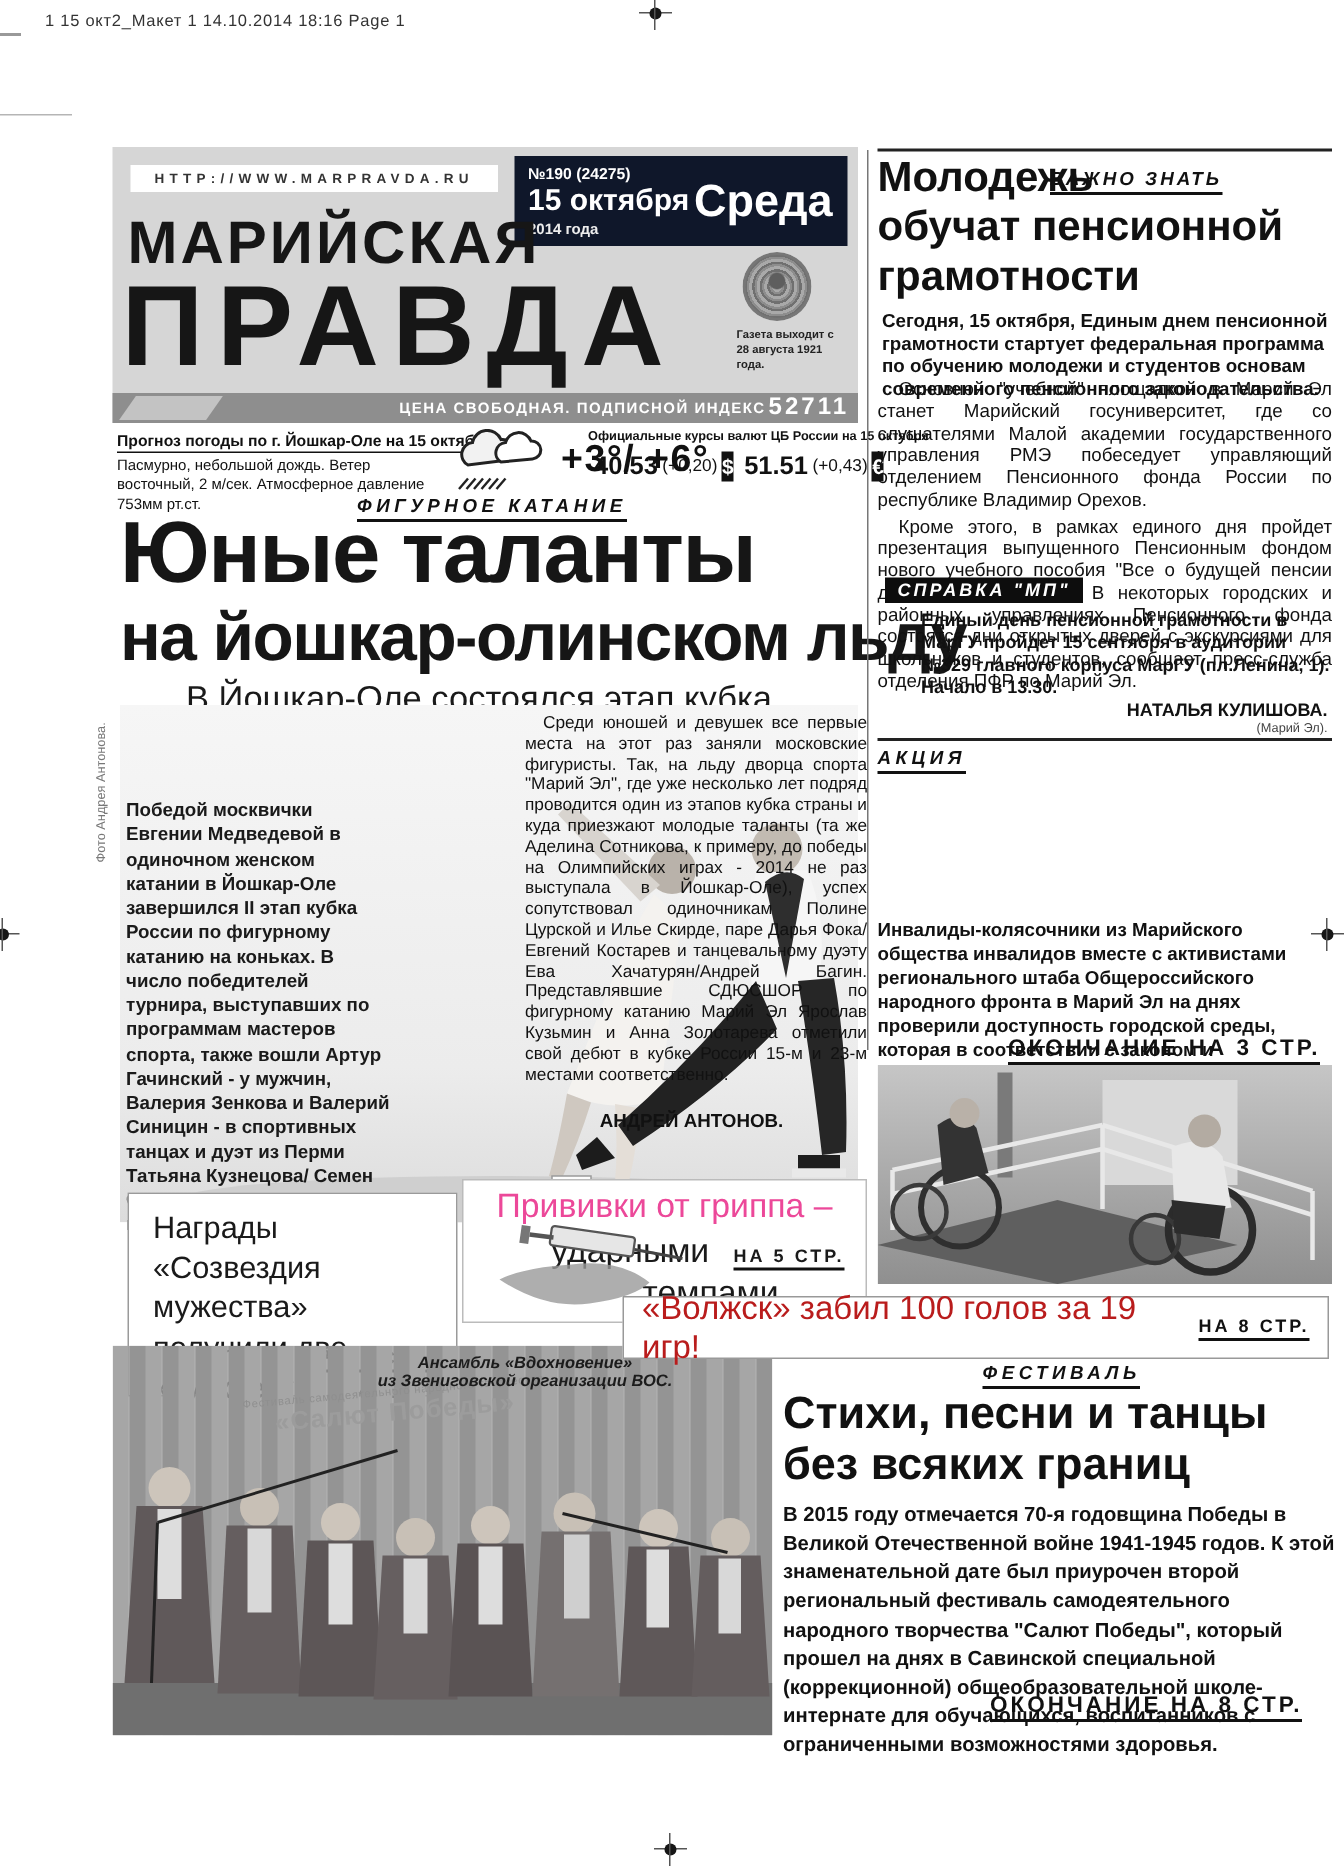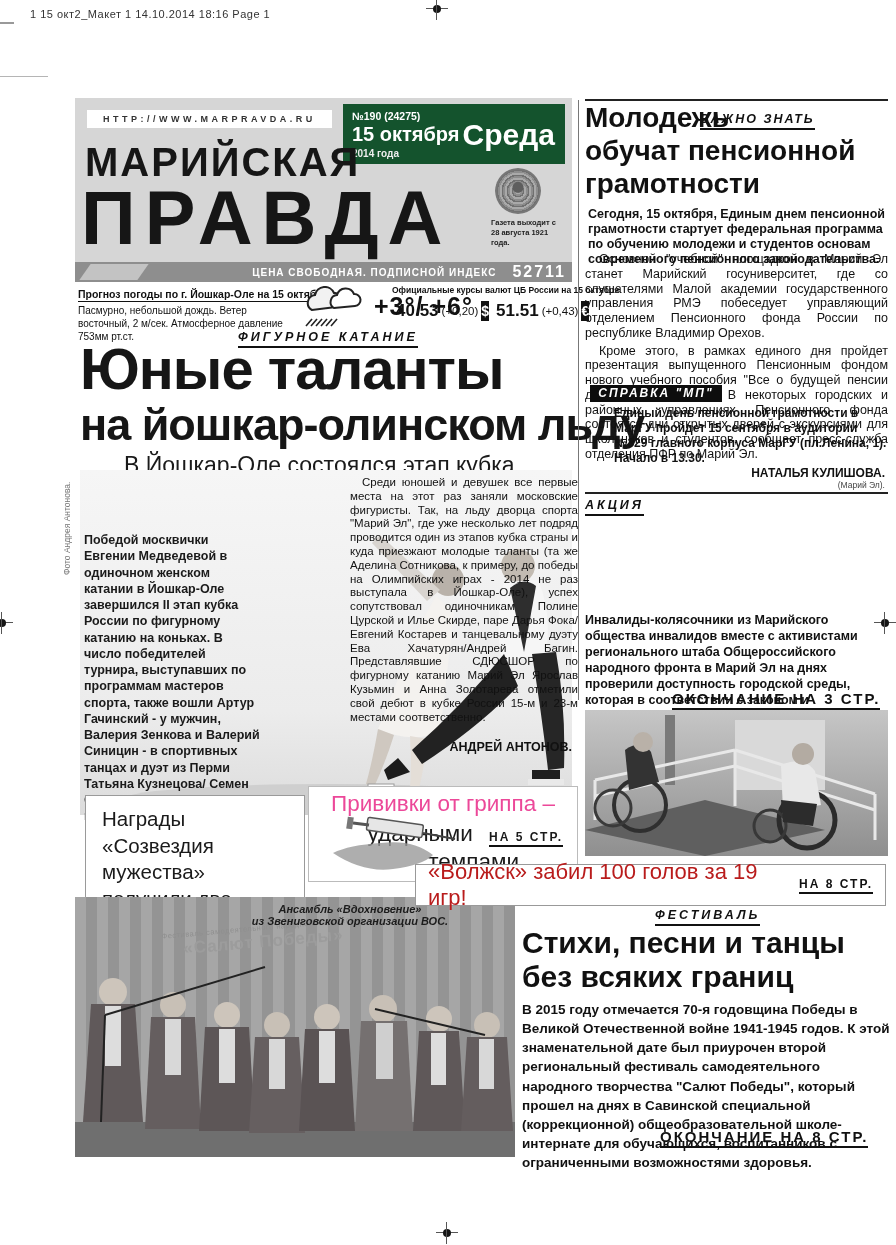--- a/index.html
+++ b/index.html
@@ -26,7 +26,7 @@
 
   .masthead{background:#d6d6d6;}
   .urlpill{background:#fff;padding:4px 16px;font-size:9px;font-weight:bold;letter-spacing:3.5px;color:#333;}
-  .datebox{background:#14532d;color:#fff;}
+  .datebox{background:#0f172a;color:#fff;}
   .nameplate{font-weight:800;color:#161616;line-height:1;}
   .graybar{background:#8e8e8e;color:#fff;}
   .chev{background:#c3c3c3;transform:skewX(-35deg);}

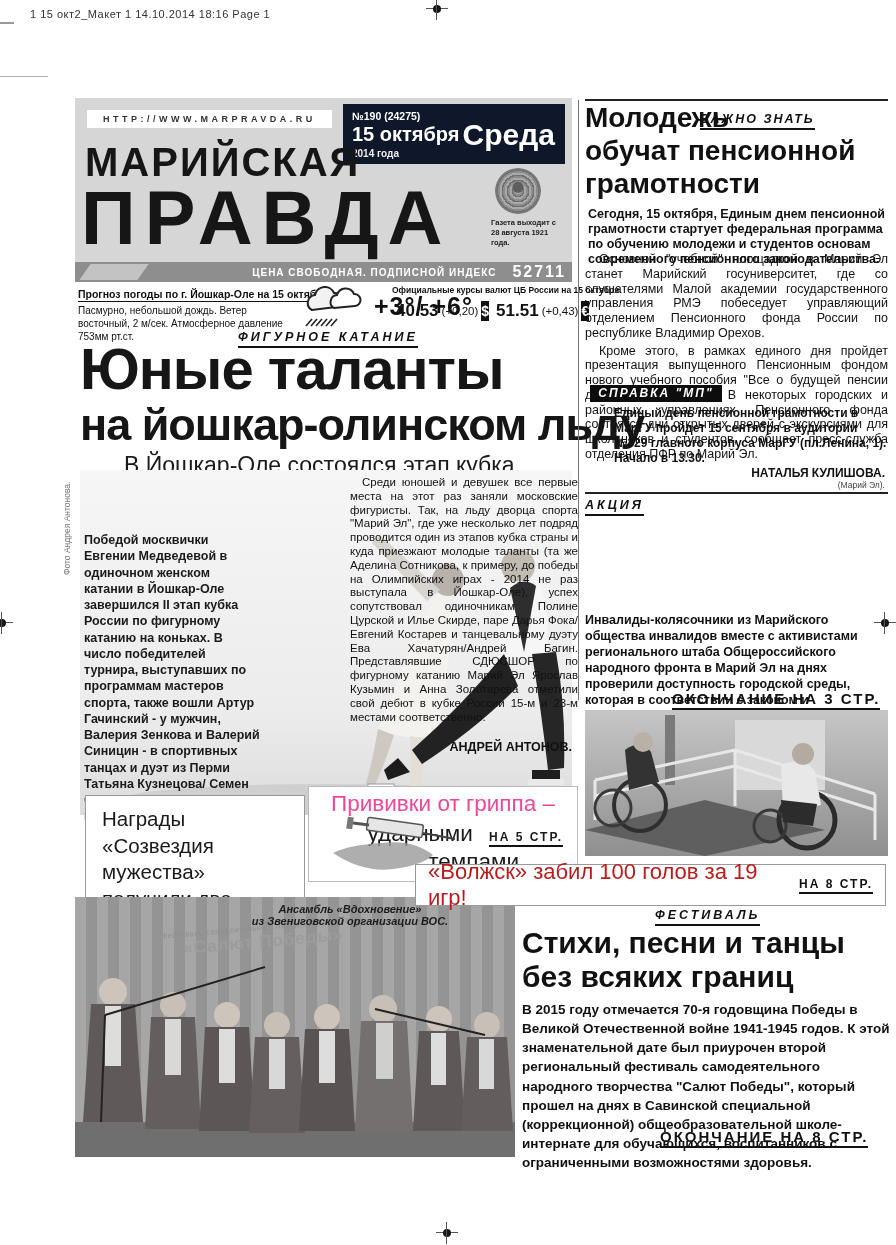--- a/index.html
+++ b/index.html
@@ -79,7 +79,7 @@
 
     <div class="abs graybar" style="left:0;bottom:0;width:100%;height:20px;">
       <div class="abs chev" style="left:10px;top:2px;width:58px;height:16px;"></div>
-      <div class="abs" style="right:6px;top:0;height:20px;display:flex;align-items:center;gap:16px;">
+      <div class="abs" style="right:6px;top:0;height:20px;display:flex;align-items:center;gap:2px;">
         <span class="b" style="font-size:10px;letter-spacing:1px;">ЦЕНА СВОБОДНАЯ. ПОДПИСНОЙ ИНДЕКС</span>
         <span class="b" style="font-size:16px;letter-spacing:2px;">52711</span>
       </div>

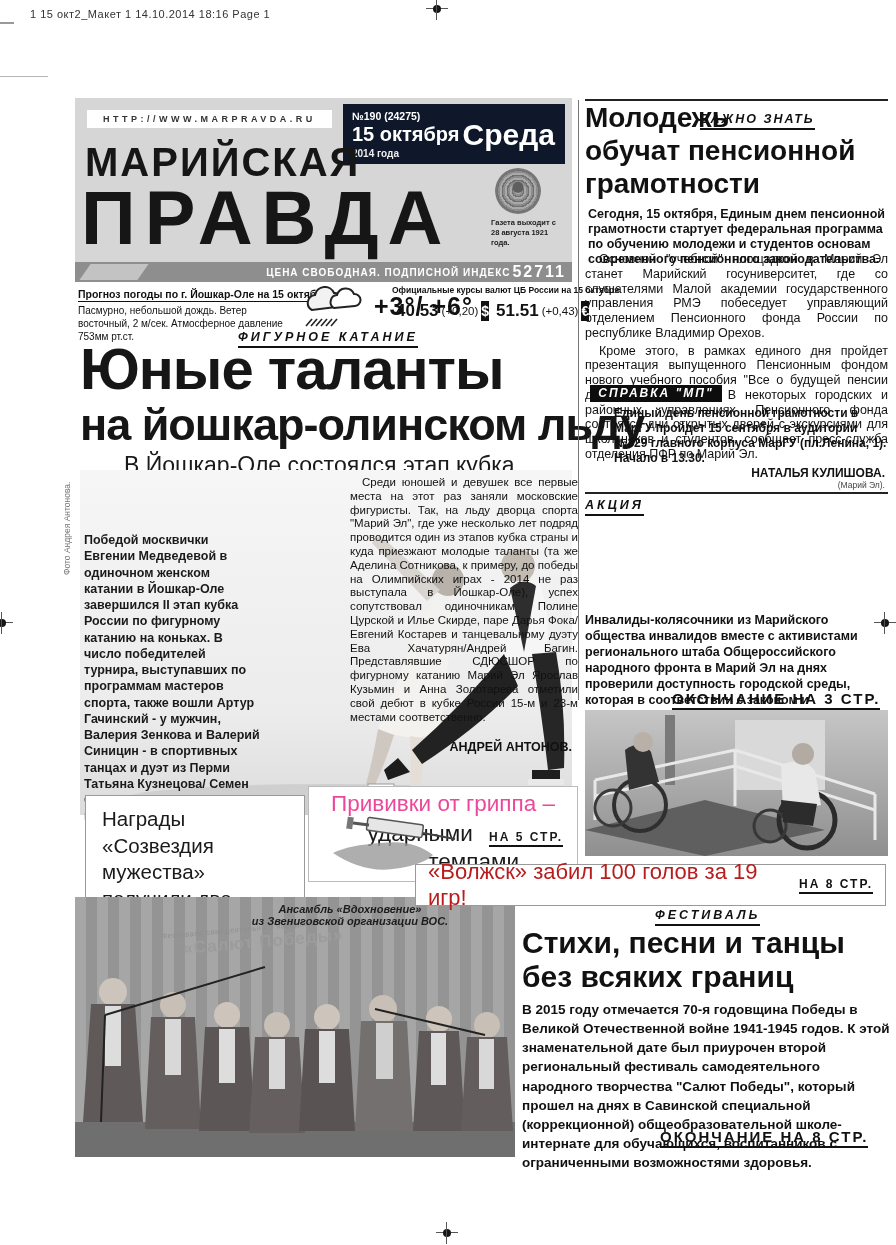--- a/index.html
+++ b/index.html
@@ -160,7 +160,7 @@
 
   <div class="abs" style="left:350px;top:476px;width:228px;">
     <div class="just" style="font-size:11.5px;line-height:1.2;text-indent:12px;">Среди юношей и девушек все первые места на этот раз заняли московские фигуристы. Так, на льду дворца спорта "Марий Эл", где уже несколько лет подряд проводится один из этапов кубка страны и куда приезжают молодые таланты (та же Аделина Сотникова, к примеру, до победы на Олимпийских играх - 2014 не раз выступала в Йошкар-Оле), успех сопутствовал одиночникам Полине Цурской и Илье Скирде, паре Дарья Фока/Евгений Костарев и танцевальному дуэту Ева Хачатурян/Андрей Багин. Представлявшие СДЮСШОР по фигурному катанию Марий Эл Ярослав Кузьмин и Анна Золотарева отметили свой дебют в кубке России 15-м и 23-м местами соответственно.</div>
-    <div class="b" style="text-align:right;font-size:12.5px;margin-top:16px;padding-right:6px;">АНДРЕЙ АНТОНОВ.</div>
+    <div class="b" style="text-align:center;font-size:12.5px;margin-top:16px;padding-right:6px;">АНДРЕЙ АНТОНОВ.</div>
   </div>
 
   <div class="abs" style="left:578px;top:100px;width:1px;height:600px;background:#777;"></div>

